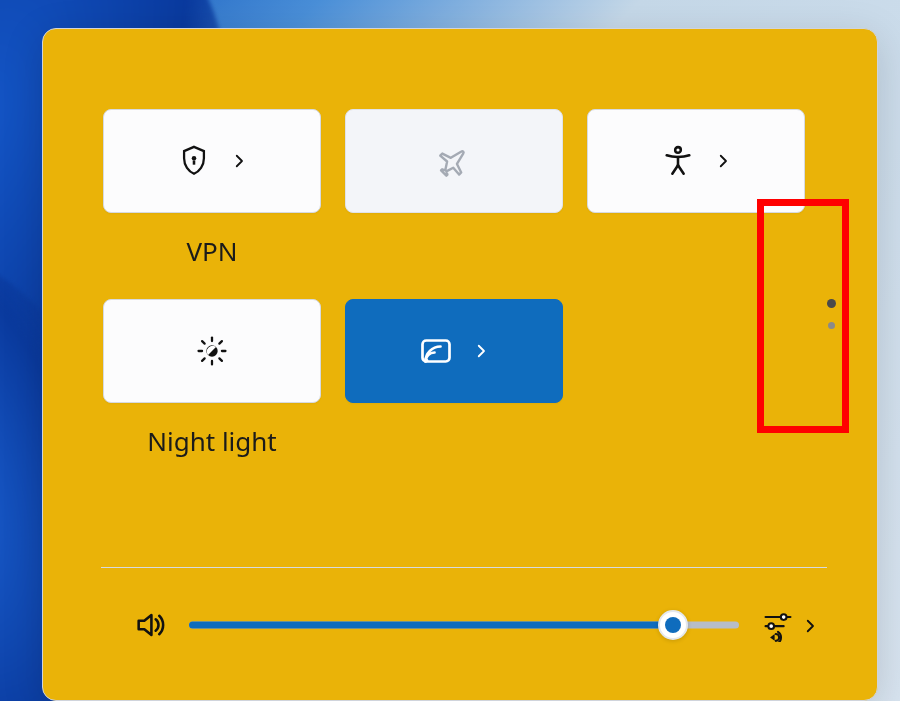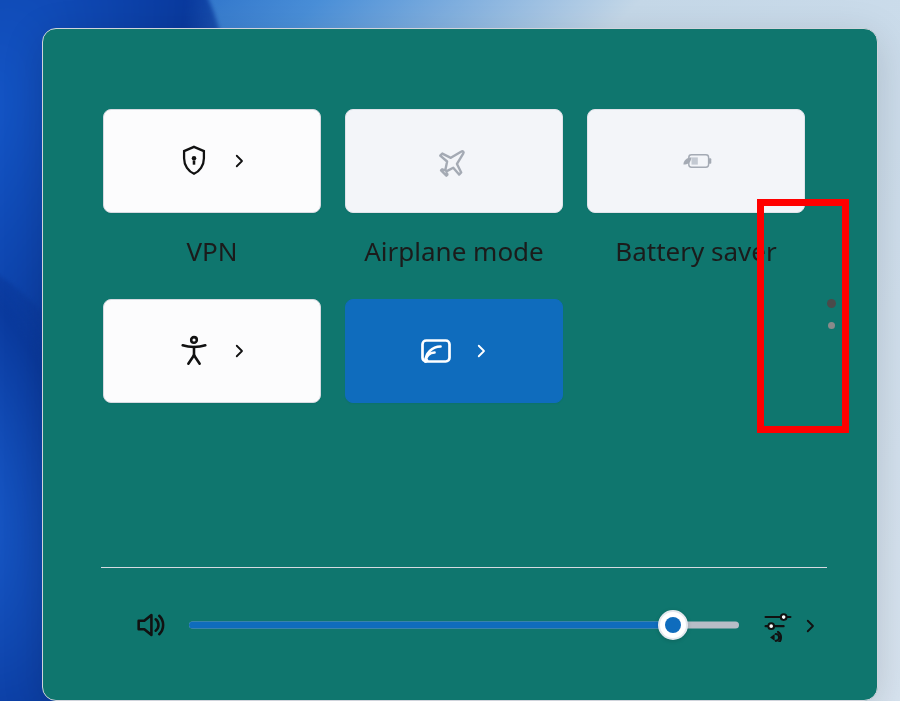--- a/index.html
+++ b/index.html
@@ -33,7 +33,7 @@
     position: absolute;
     left: 42px; top: 28px;
     width: 836px; height: 673px;
-    background: #0f766e;
+    background: #eab308;
     border: 1px solid #d0d4dc;
     border-radius: 14px;
     box-shadow: 0 10px 40px rgba(0,0,0,0.15);

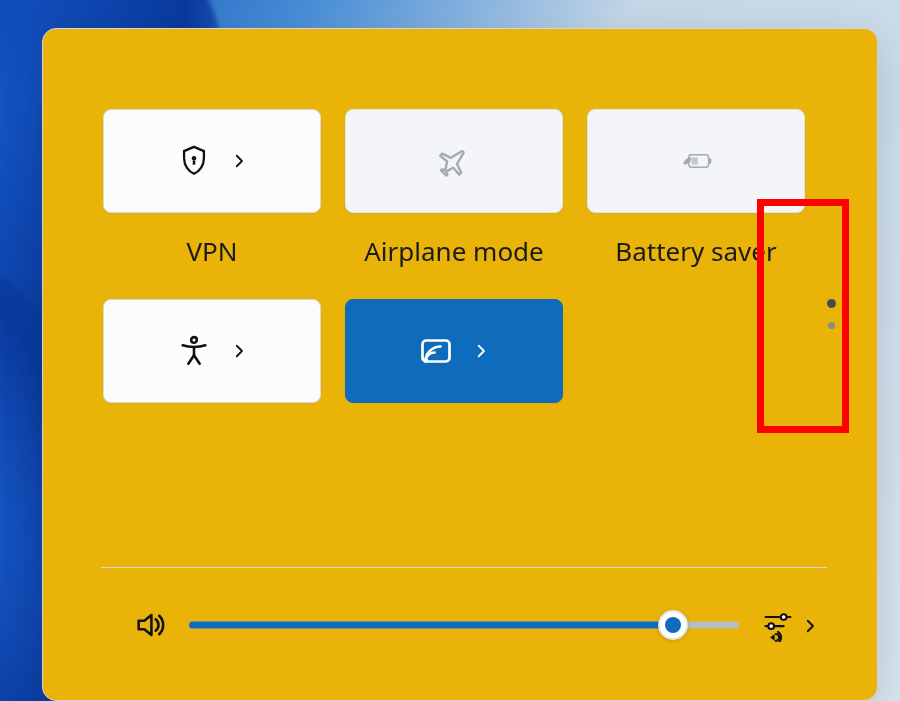--- a/index.html
+++ b/index.html
@@ -210,7 +210,6 @@
           </svg>
         </span>
       </div>
-      <div class="label">Airplane mode</div>
     </div>
 
     <div class="cell">

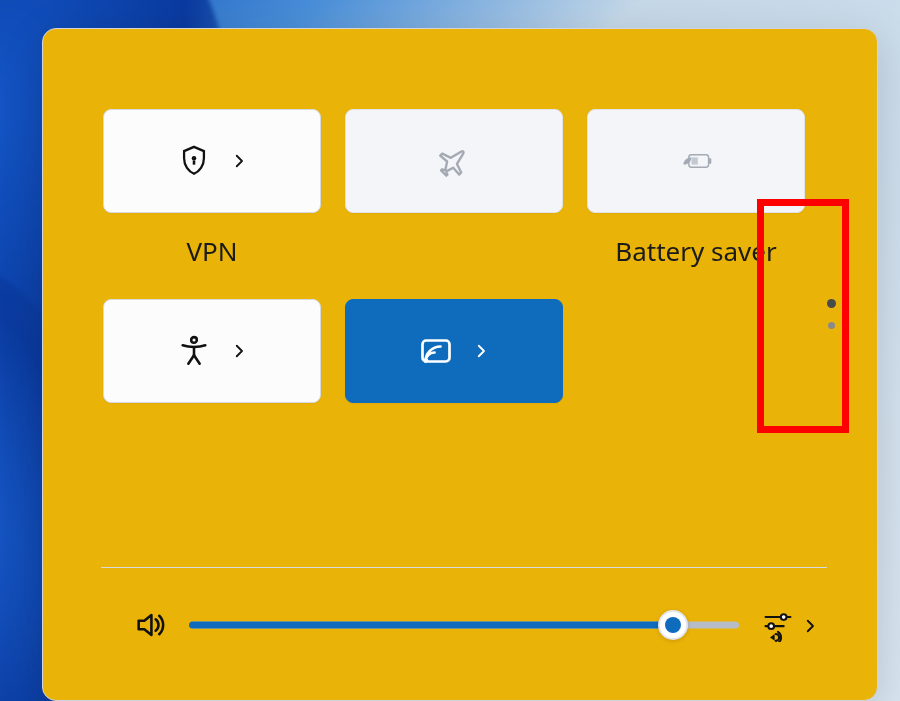--- a/index.html
+++ b/index.html
@@ -212,19 +212,6 @@
       </div>
     </div>
 
-    <div class="cell">
-      <div class="tile disabled">
-        <span class="ico">
-          <svg viewBox="0 0 40 24" width="46" height="30" fill="none" stroke="#a4aab4" stroke-width="1.6">
-            <rect x="12" y="5" width="22" height="14" rx="3"></rect>
-            <rect x="34" y="9" width="3" height="6" rx="1" fill="#a4aab4" stroke="none"></rect>
-            <rect x="15" y="8" width="7" height="8" fill="#c3c9d2" stroke="none"></rect>
-            <path d="M6 16c0-5 4-8 9-8-1 6-4 8-9 8z" fill="#a4aab4" stroke="none"></path>
-          </svg>
-        </span>
-      </div>
-      <div class="label">Battery saver</div>
-    </div>
 
     <div class="cell">
       <div class="tile">

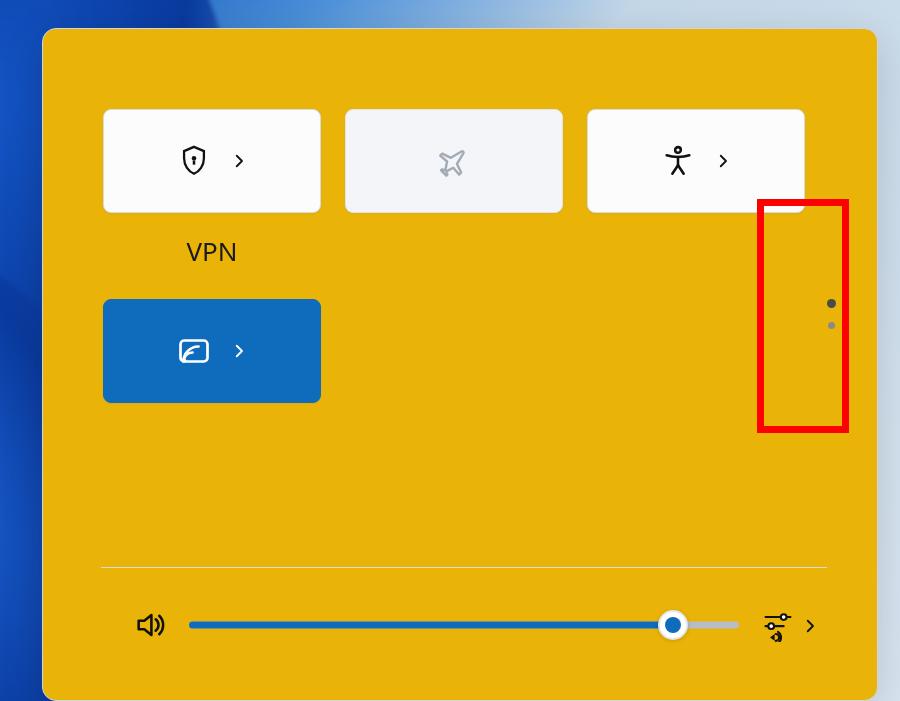--- a/index.html
+++ b/index.html
@@ -232,6 +232,25 @@
       </div>
     </div>
 
+    <div class="cell">
+      <div class="tile">
+        <span class="ico">
+          <svg viewBox="0 0 24 24" width="34" height="34" fill="none" stroke="#111" stroke-width="1.6" stroke-linecap="round">
+            <circle cx="12" cy="12" r="4" fill="#111" stroke="none"></circle>
+            <path d="M14.8 9.2a4 4 0 0 0-5.6 5.6" fill="#fff" stroke="none"></path>
+            <line x1="12" y1="2.5" x2="12" y2="5"></line>
+            <line x1="12" y1="19" x2="12" y2="21.5"></line>
+            <line x1="2.5" y1="12" x2="5" y2="12"></line>
+            <line x1="19" y1="12" x2="21.5" y2="12"></line>
+            <line x1="5" y1="5" x2="6.8" y2="6.8"></line>
+            <line x1="17.2" y1="17.2" x2="19" y2="19"></line>
+            <line x1="5" y1="19" x2="6.8" y2="17.2"></line>
+            <line x1="17.2" y1="6.8" x2="19" y2="5"></line>
+          </svg>
+        </span>
+      </div>
+      <div class="label">Night light</div>
+    </div>
 
     <div class="cell">
       <div class="tile active">

